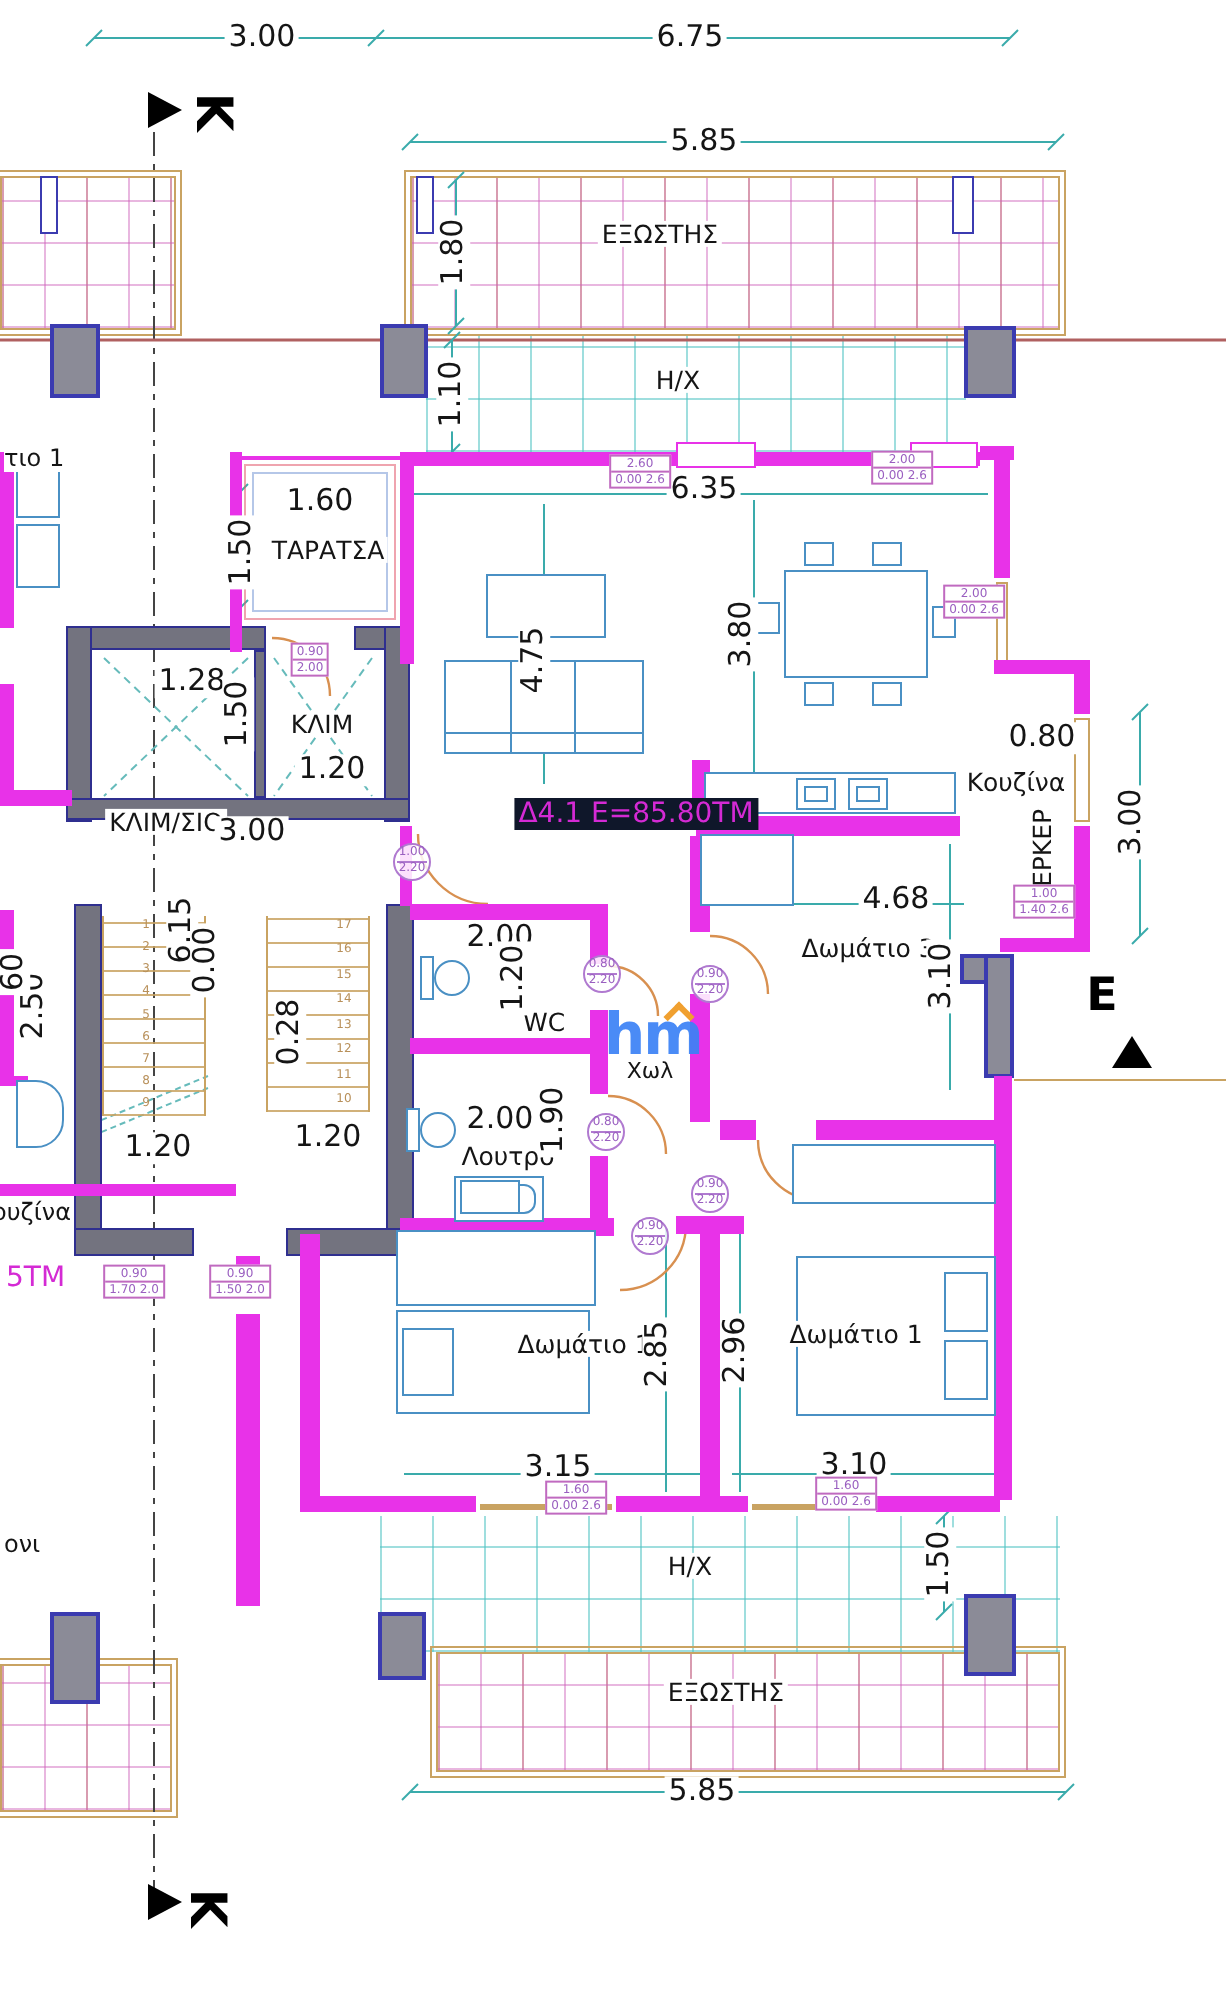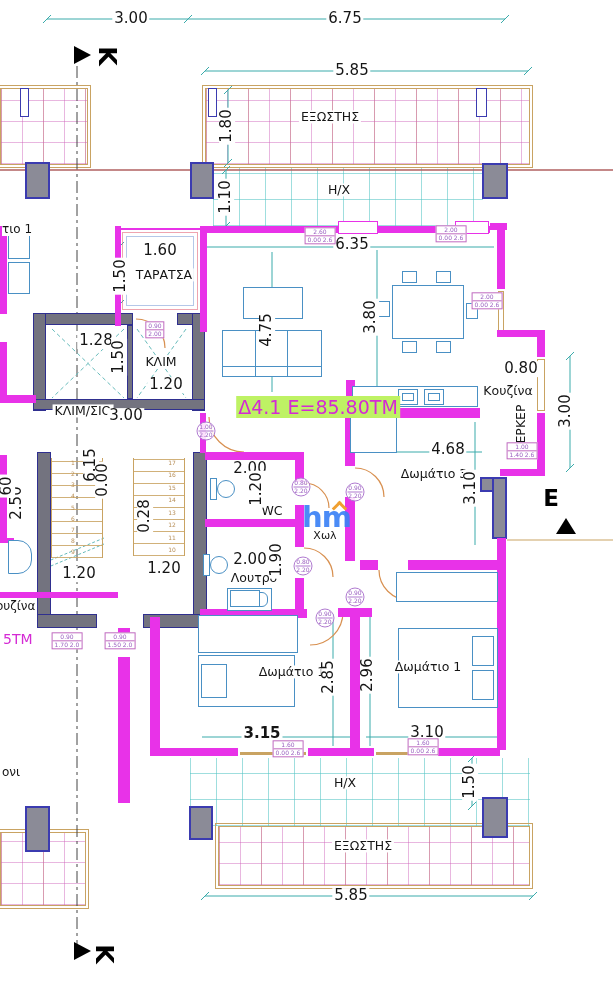--- a/index.html
+++ b/index.html
@@ -37,7 +37,7 @@
   .rm{font-size:12.5px;}
   .sm{font-size:11px;}
   .frag{position:absolute;transform:translateY(-50%);font-size:12px;color:#151515;background:#fff;white-space:nowrap;}
-  .apt{position:absolute;transform:translate(-50%,-50%);font-size:19px;color:var(--lab);white-space:nowrap;background:#bef264;padding:0 2px;}
+  .apt{position:absolute;transform:translate(-50%,-50%);font-size:14px;color:var(--lab);white-space:nowrap;background:#0f172a;padding:0 2px;}
   .dtag{position:absolute;transform:translate(-50%,-50%);width:19px;height:19px;border-radius:50%;
     border:1px solid #b07ad0;background:rgba(255,255,255,.85);display:flex;flex-direction:column;
     align-items:center;justify-content:center;font-size:6px;line-height:1.15;color:var(--purp);}

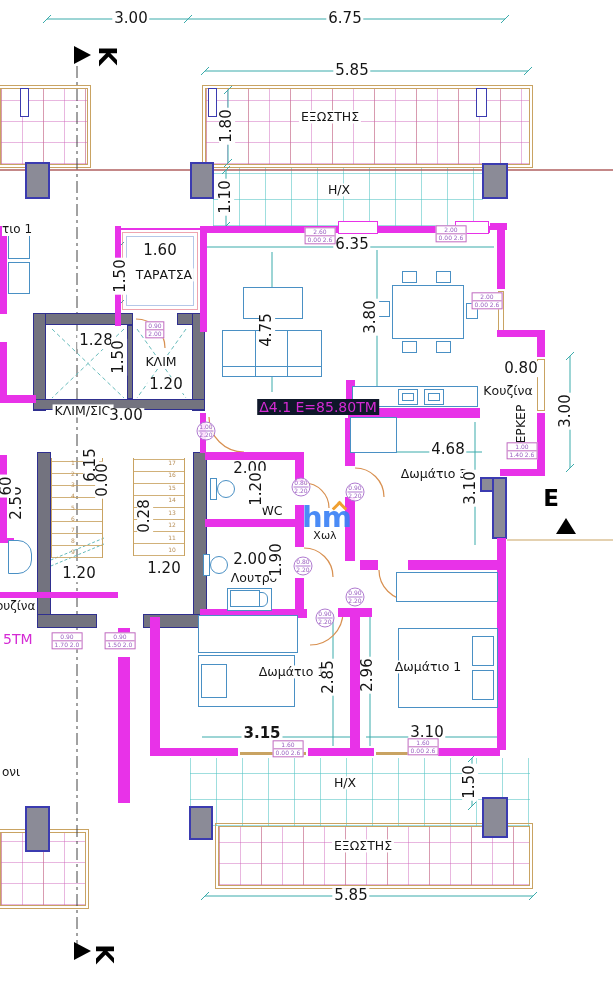--- a/index.html
+++ b/index.html
@@ -333,7 +333,7 @@
   <div class="lbl v" style="left:277px;top:560px;">1.90</div>
   <div class="lbl v" style="left:329px;top:677px;">2.85</div>
   <div class="lbl v" style="left:368px;top:675px;">2.96</div>
-  <div class="lbl" style="left:262px;top:734px;font-weight:bold;">3.15</div>
+  <div class="lbl" style="left:279px;top:734px;">3.15</div>
   <div class="lbl" style="left:427px;top:733px;">3.10</div>
   <div class="lbl v" style="left:470px;top:782px;">1.50</div>
   <div class="lbl" style="left:351px;top:896px;">5.85</div>

